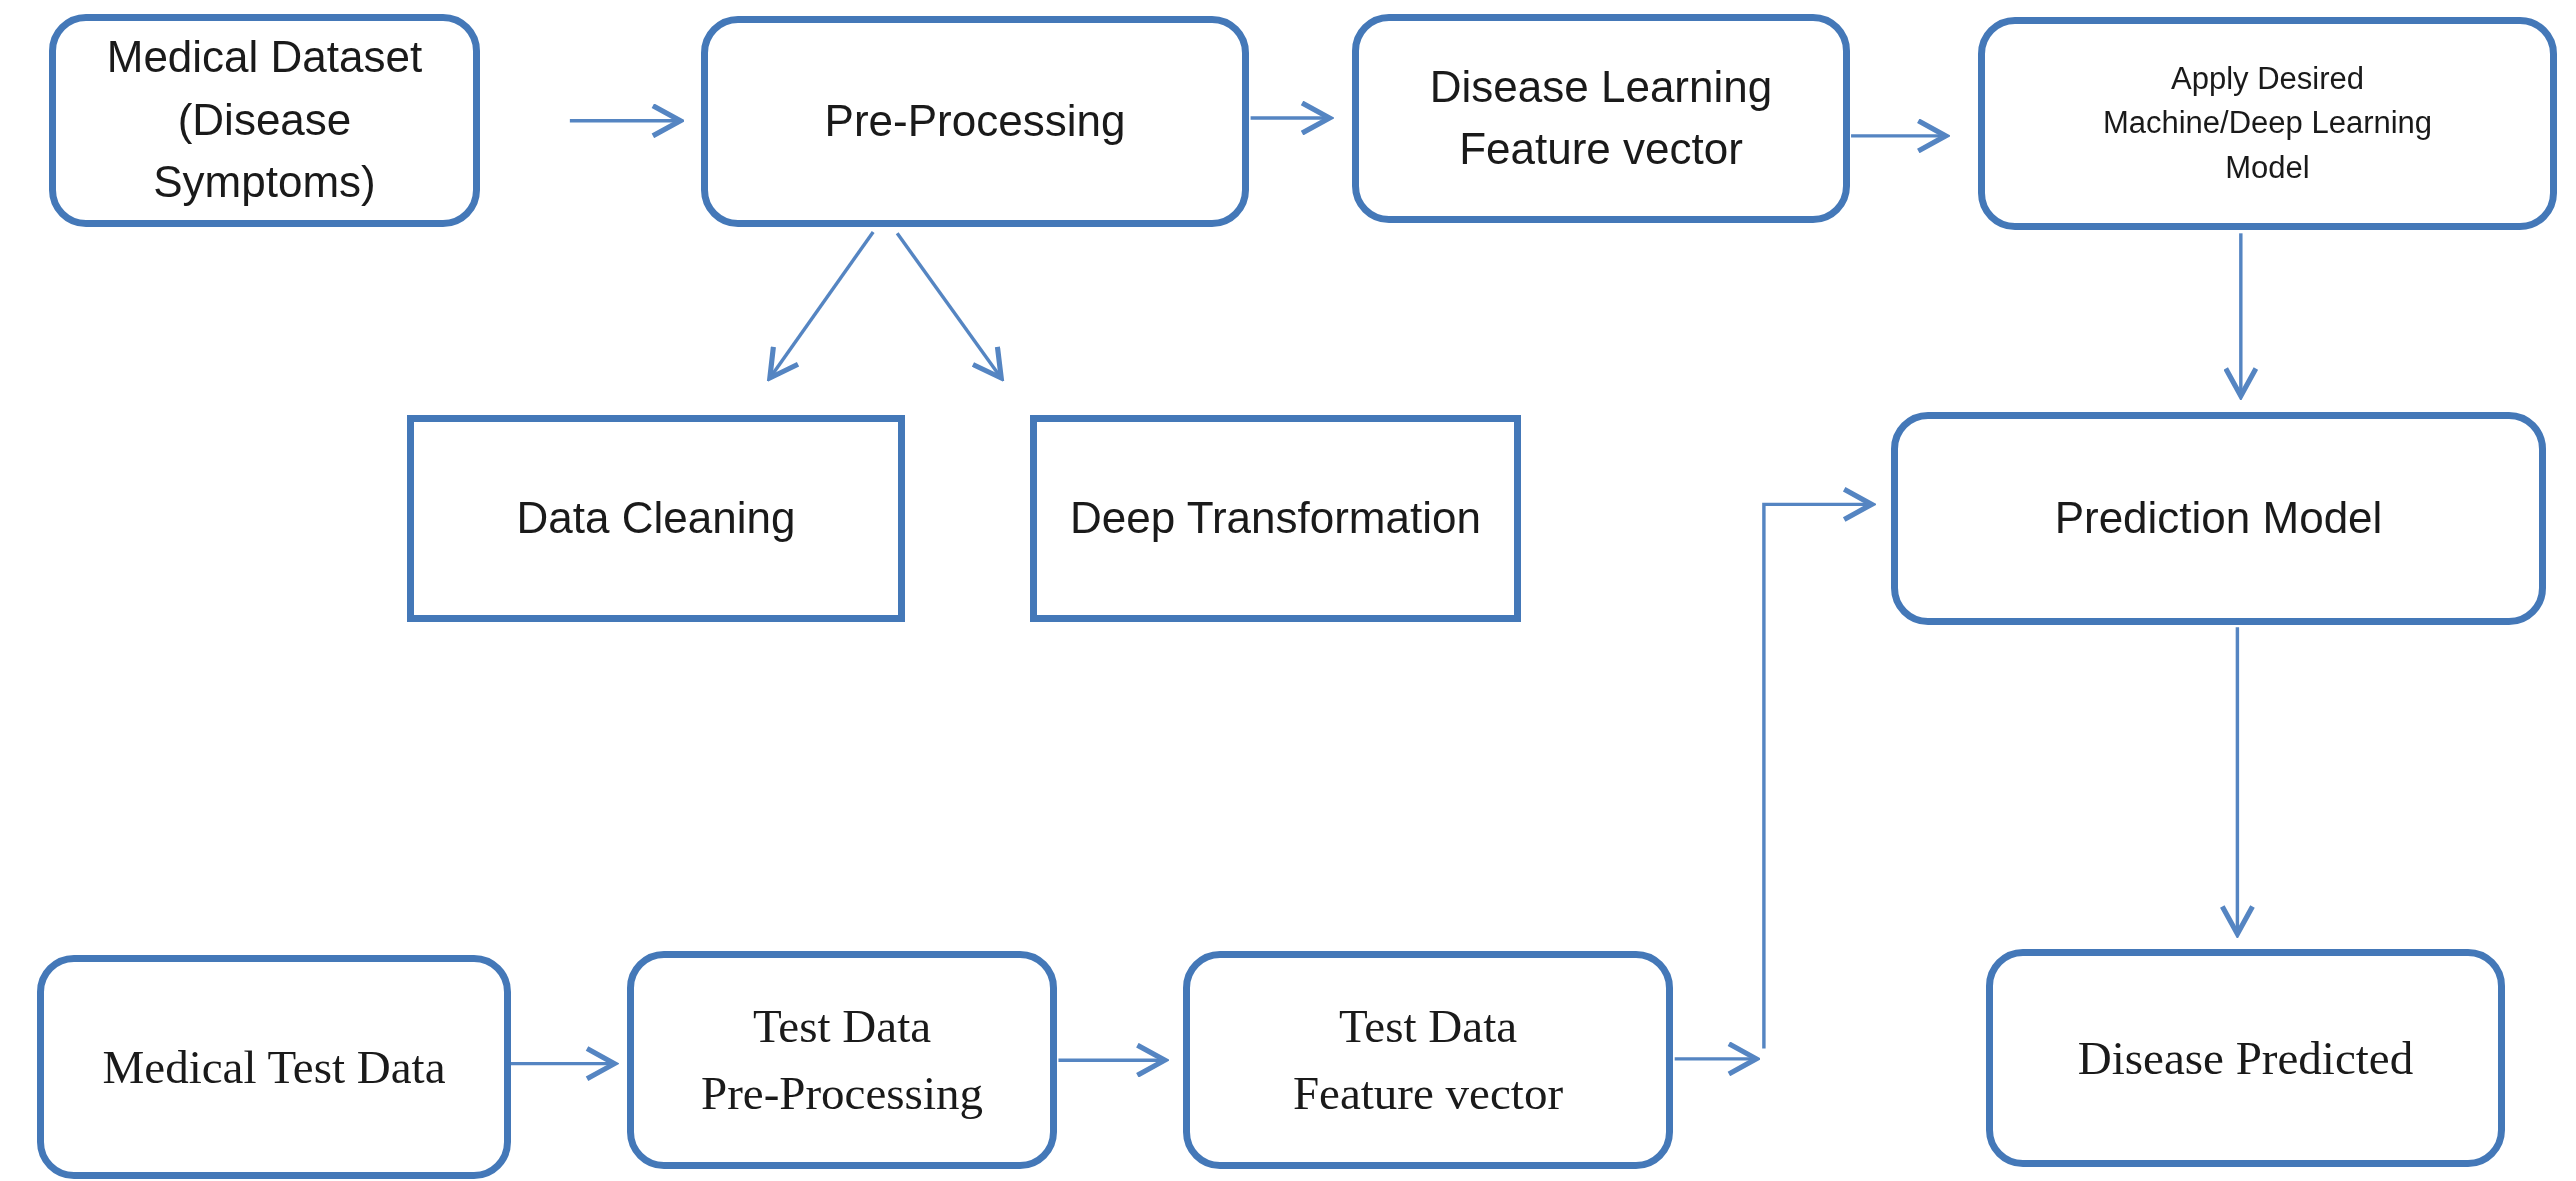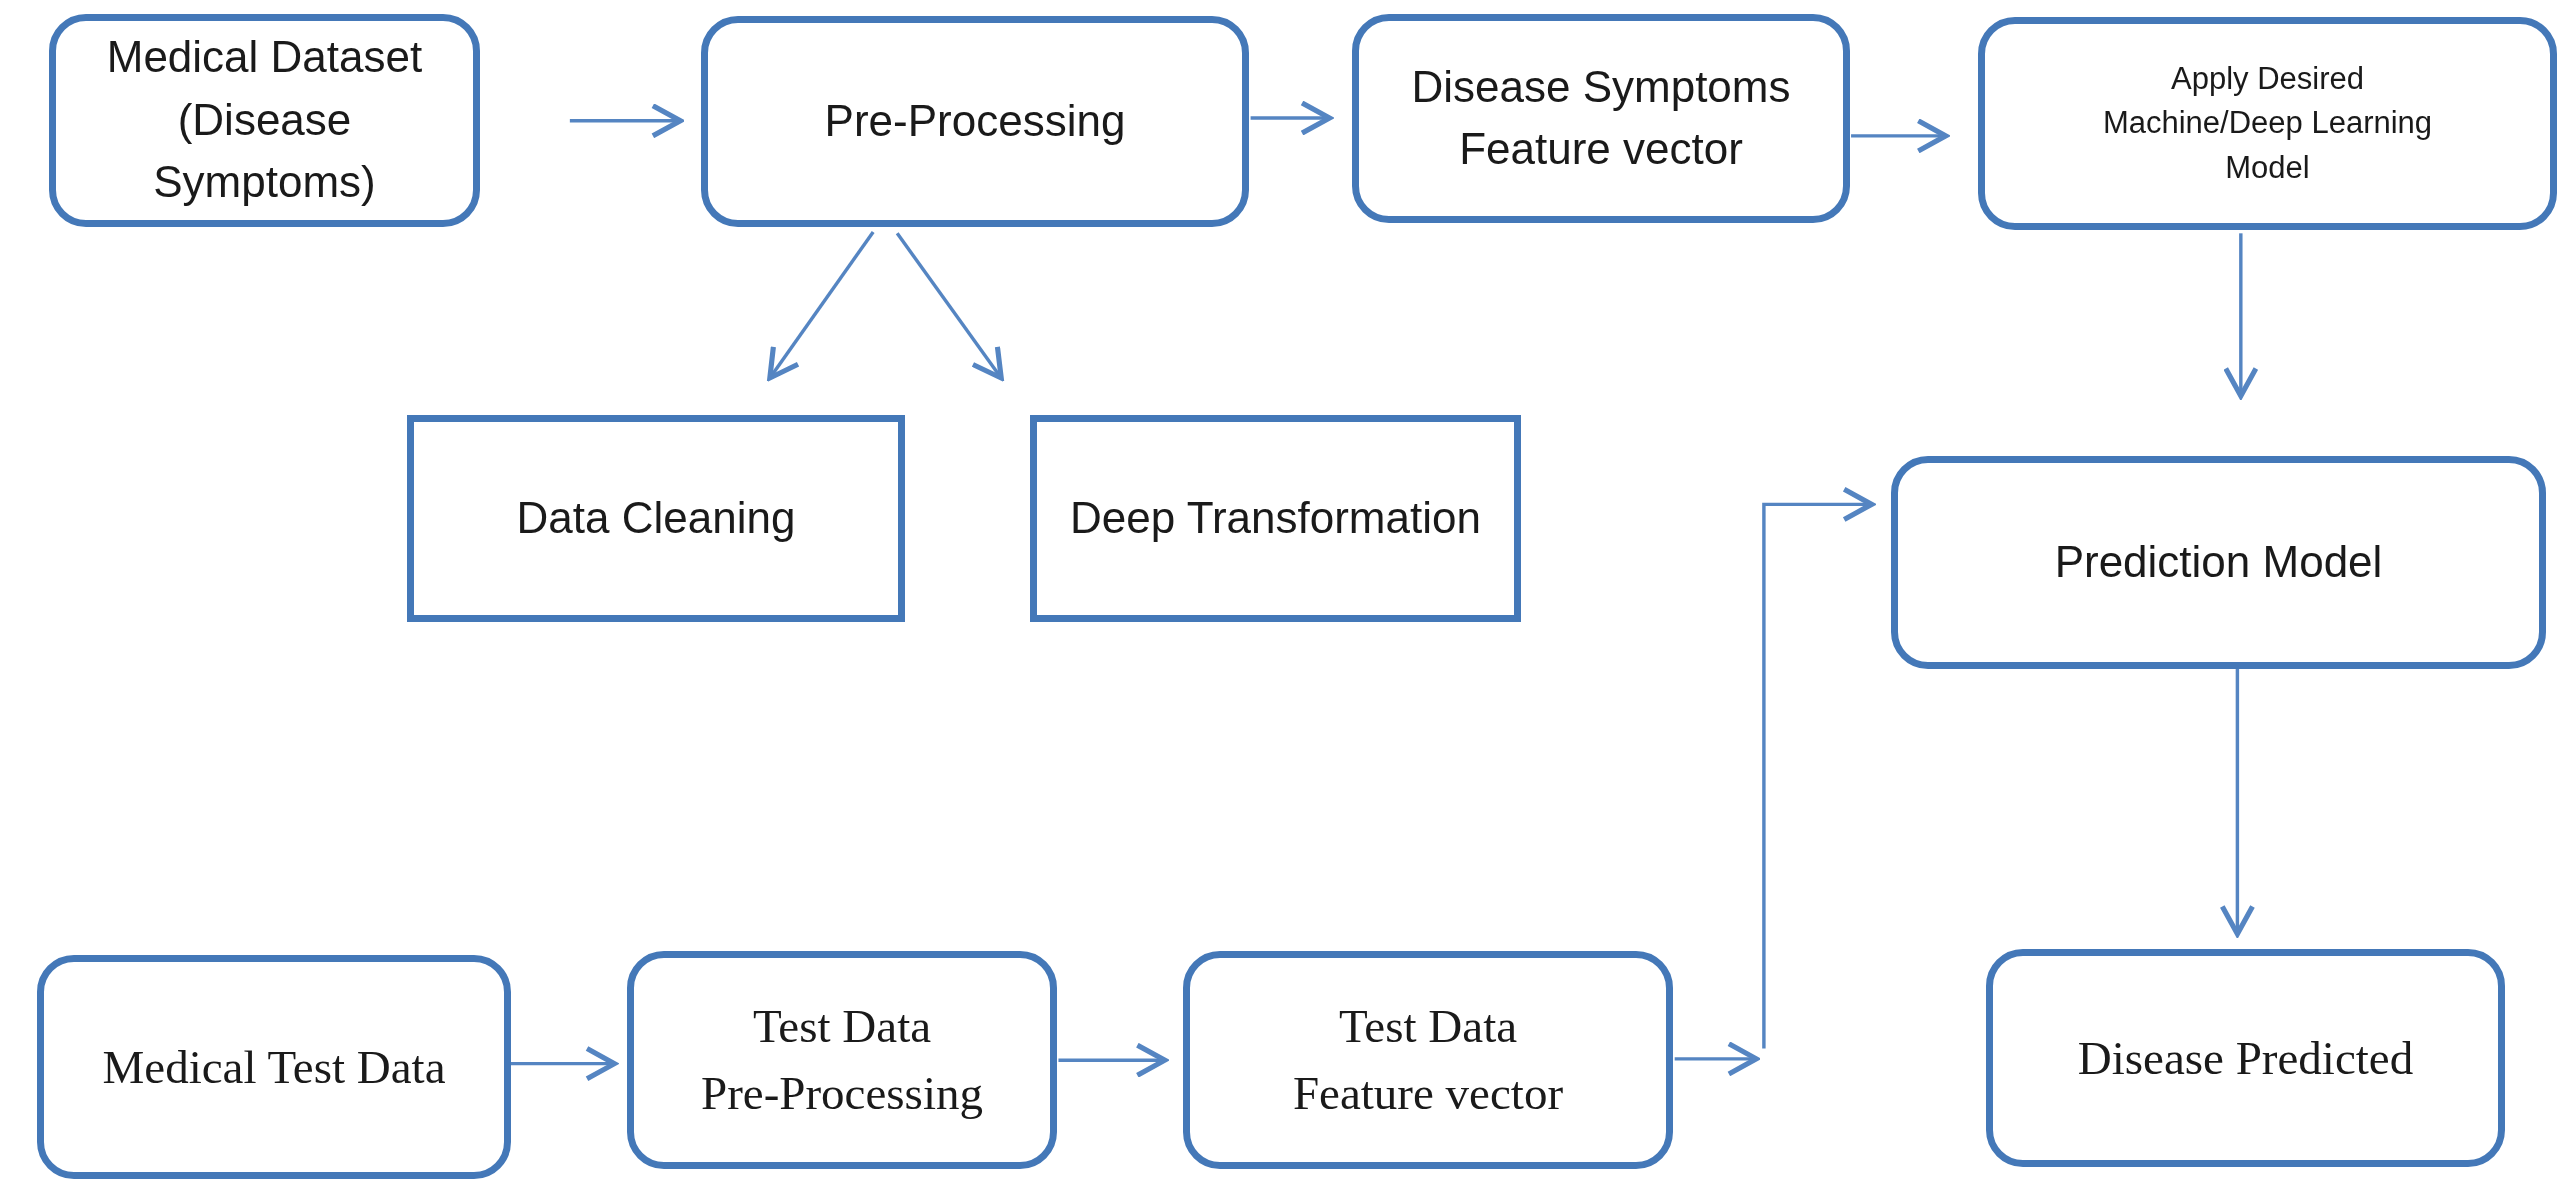--- a/index.html
+++ b/index.html
@@ -65,7 +65,7 @@
   </div>
 
   <div class="node rounded sans" id="n-disease-symptoms-fv">
-    <span class="lbl">Disease Symptoms
+    <span class="lbl">Disease Learning
 Feature vector</span>
   </div>
 

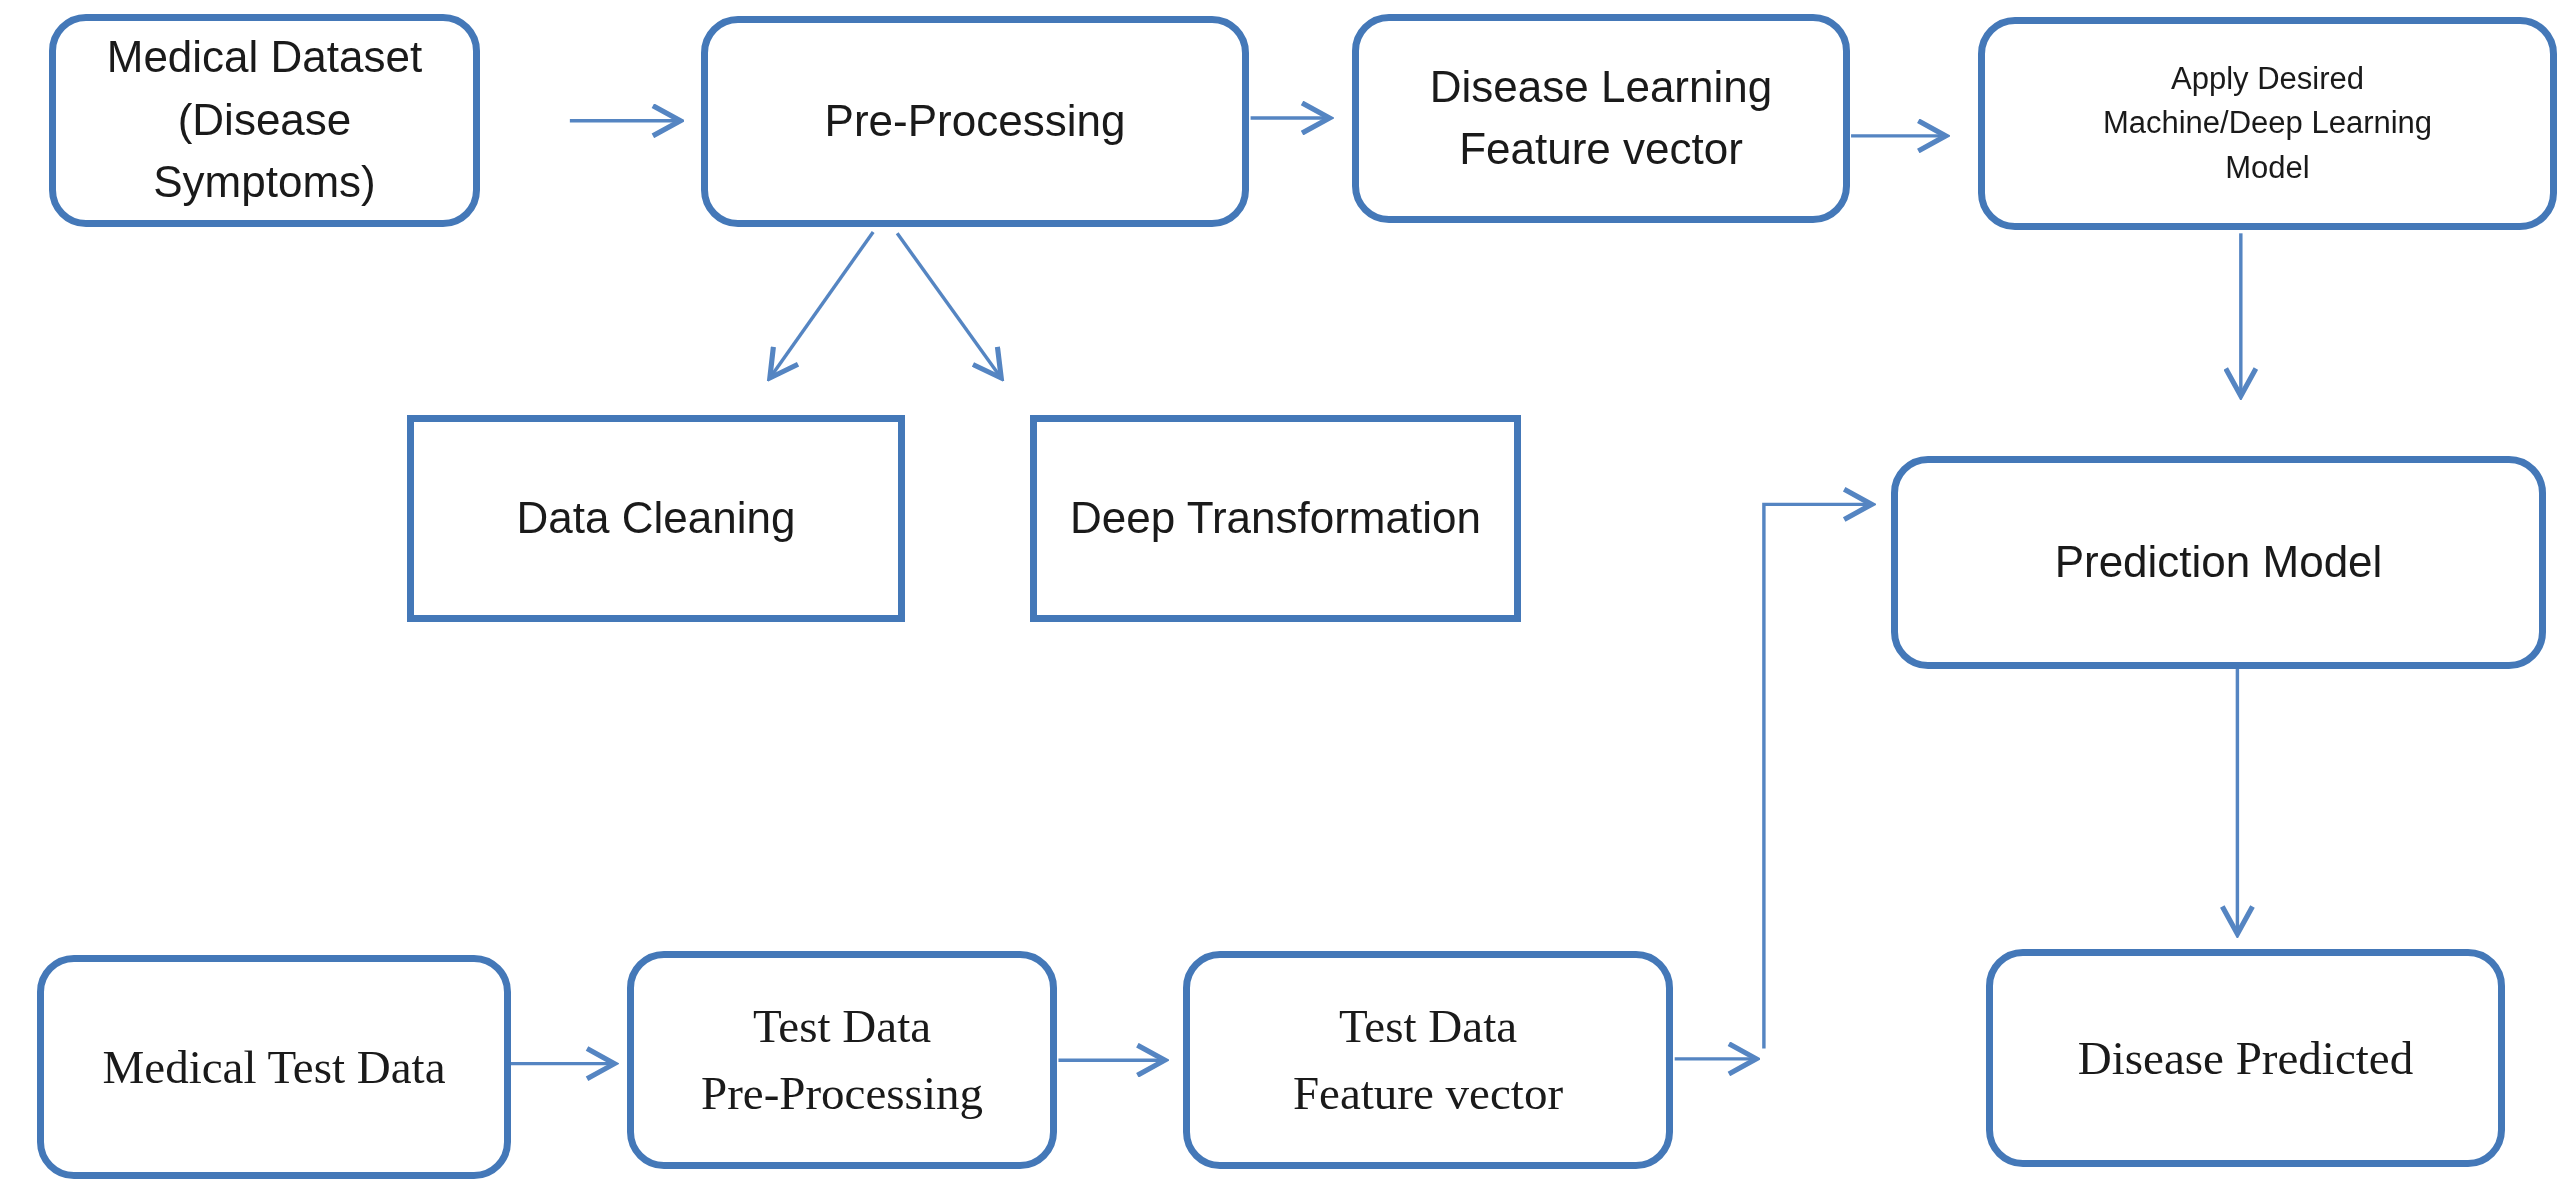--- a/index.html
+++ b/index.html
@@ -21,7 +21,7 @@
   #n-pre-processing         {left:701px; top:16px;   width:548px; height:211px;}
   #n-disease-symptoms-fv    {left:1352px; top:13.7px;   width:498px; height:209px;}
   #n-apply-model            {left:1978px; top:17px;   width:579px; height:213px;}
-  #n-prediction-model       {left:1891px; top:412px;  width:655px; height:213px;margin-top:44px;}
+  #n-prediction-model       {left:1891px; top:412px;  width:655px; height:213px;}
   #n-data-cleaning          {left:407px;  top:415px;  width:498px; height:207px;}
   #n-data-transformation    {left:1030px; top:415px;  width:491px; height:207px;}
   #n-medical-test-data      {left:37px;   top:955px; width:474px; height:224px;}

